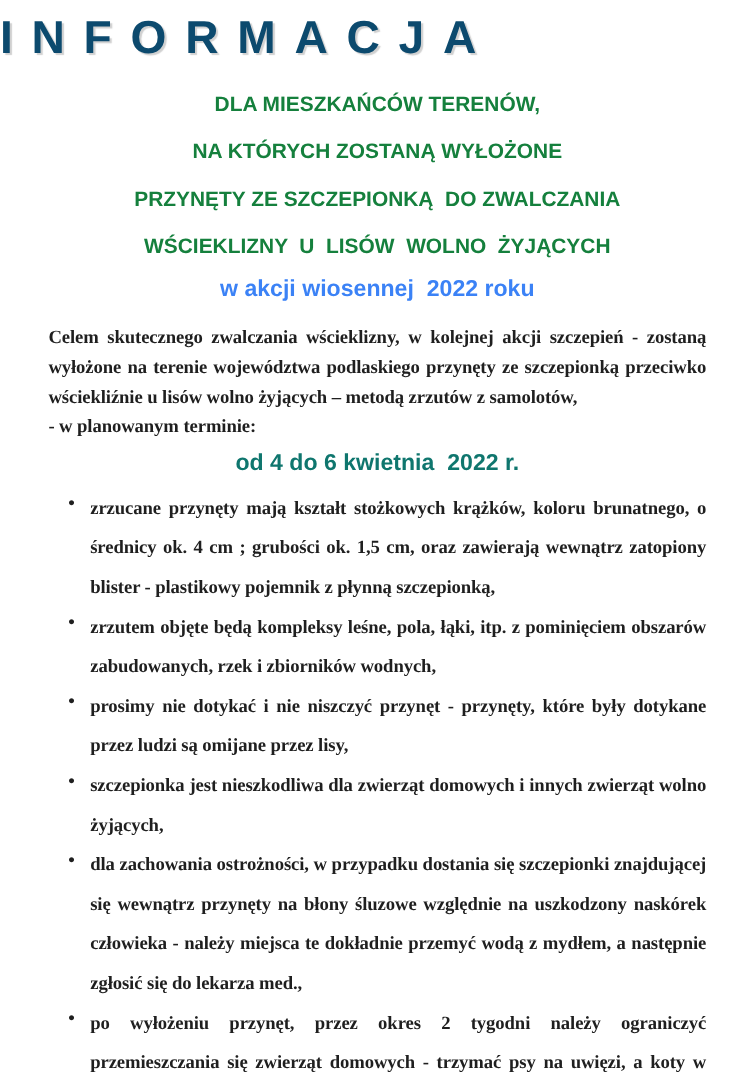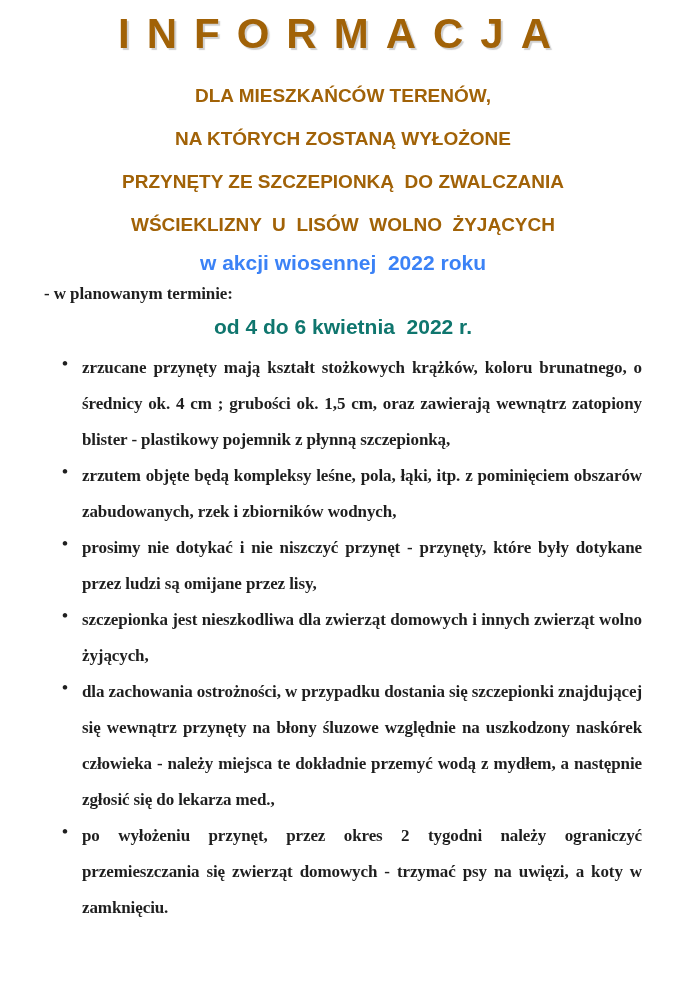--- a/index.html
+++ b/index.html
@@ -15,13 +15,12 @@
   }
   .title {
     margin-top:10px;
-    text-align:center;
     font-family:"Liberation Sans", sans-serif;
     font-weight:700;
     font-size:42px;
     line-height:48px;
     letter-spacing:17px;
-    color:#a16207;
+    color:#0c4a6e;
     text-shadow:2px 2px 1px rgba(120,120,120,0.35);
     white-space:nowrap;
   }

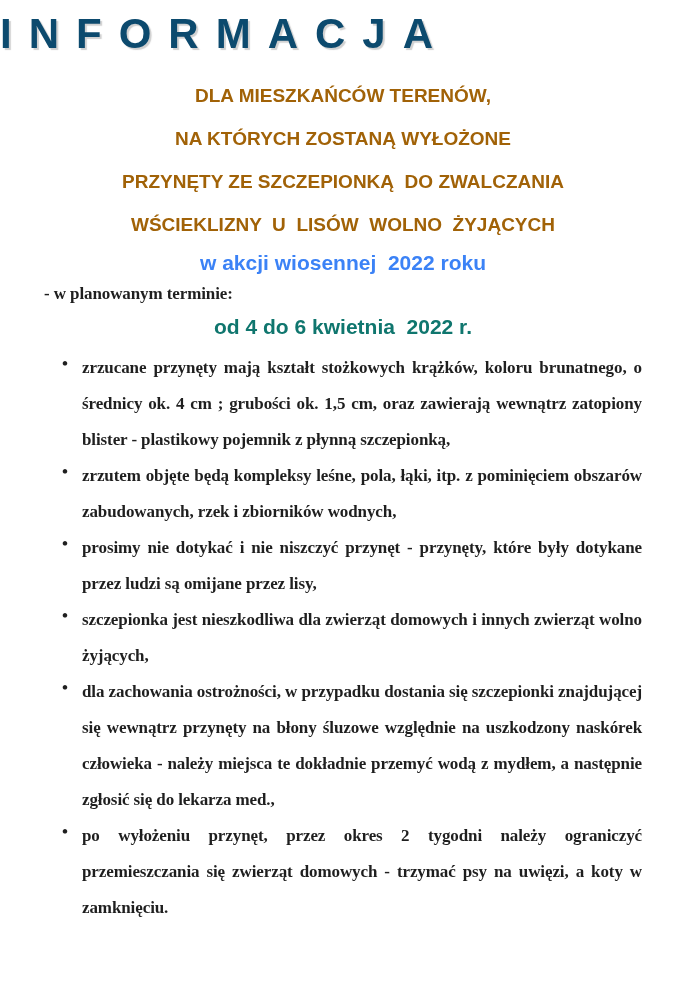--- a/index.html
+++ b/index.html
@@ -30,7 +30,7 @@
     font-weight:700;
     font-size:19px;
     line-height:43px;
-    color:#a16207;
+    color:#15803d;
     text-align:center;
     white-space:pre-wrap;
   }

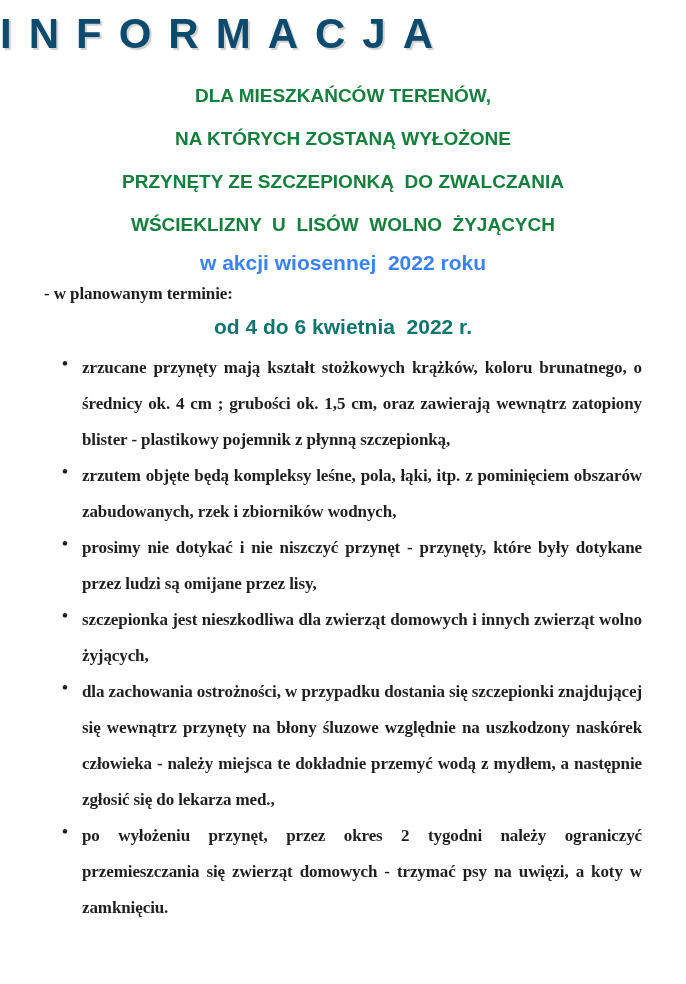--- a/index.html
+++ b/index.html
@@ -122,6 +122,7 @@
     <div class="season-line">w akcji wiosennej  2022 roku</div>
   </div>
 
+  <div class="intro">Celem skutecznego zwalczania wścieklizny, w kolejnej akcji szczepień - zostaną wyłożone na terenie województwa podlaskiego przynęty ze szczepionką przeciwko wściekliźnie u lisów wolno żyjących – metodą zrzutów z samolotów,</div>
 
   <div class="intro-line2">- w planowanym terminie:</div>
 

